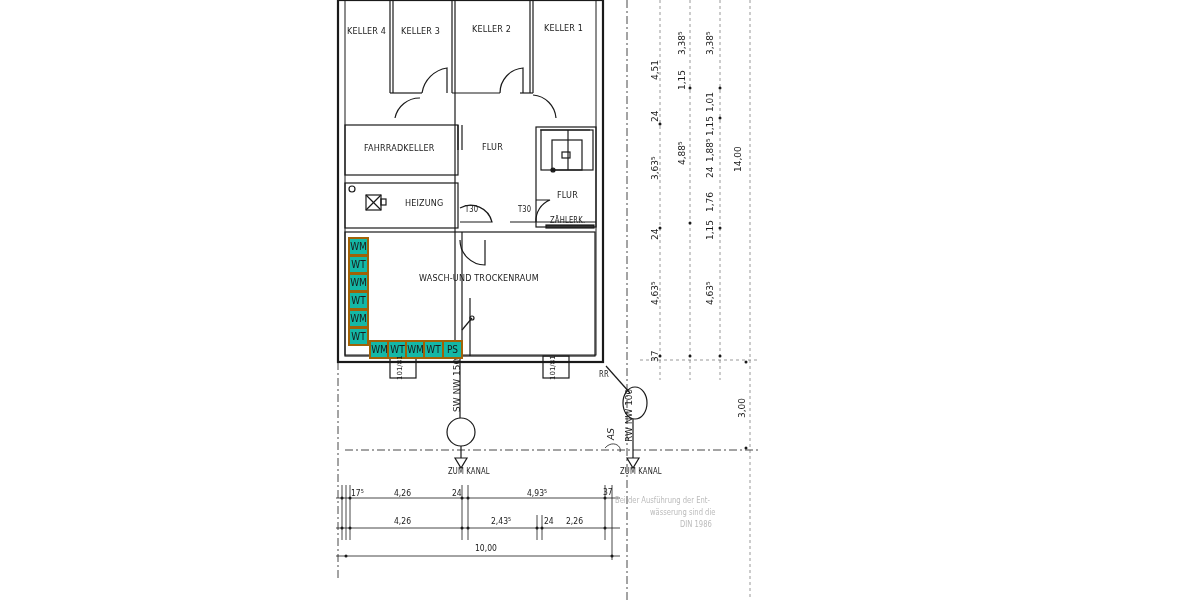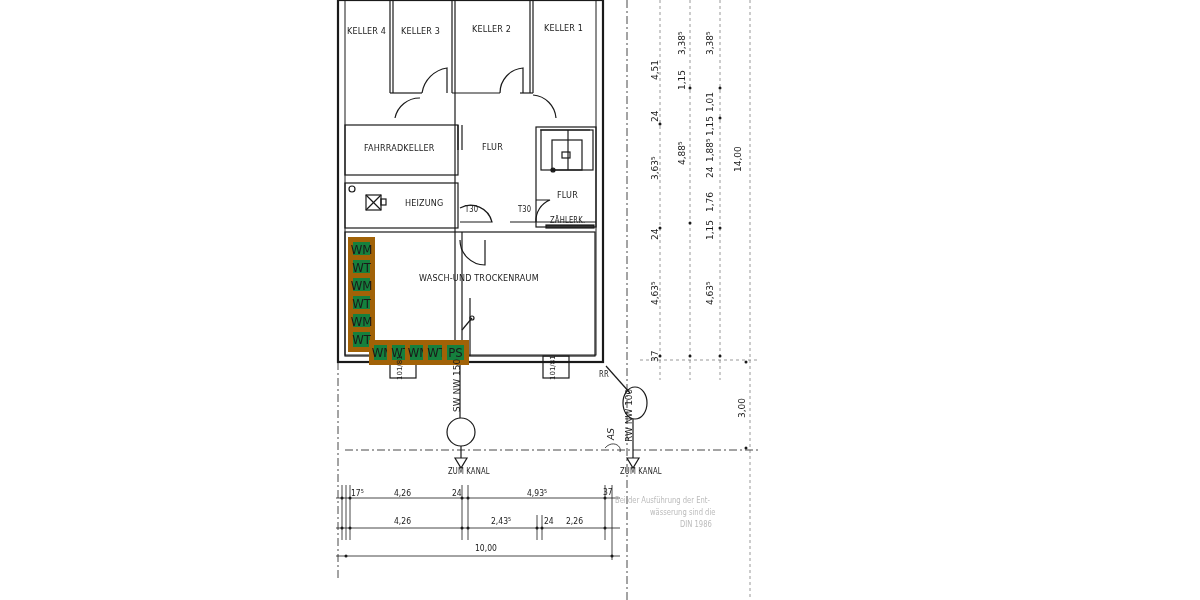--- a/index.html
+++ b/index.html
@@ -7,7 +7,7 @@
   #plan{position:absolute;left:0;top:0;width:1200px;height:600px;}
   .lbl{position:absolute;font-size:9.5px;letter-spacing:0.2px;white-space:nowrap;font-family:"DejaVu Sans",sans-serif;transform:scaleX(0.85);transform-origin:left center;}
   .small{font-size:8px;}
-  .appl{position:absolute;width:17px;height:15px;border:5px solid #a16207;font-size:13px;display:flex;align-items:center;justify-content:center;background:#15803d;}
+  .appl{position:absolute;width:17px;height:15px;border:2px solid #a16207;font-size:10px;display:flex;align-items:center;justify-content:center;background:#14b8a6;}
   .dim{position:absolute;font-size:9px;white-space:nowrap;font-family:"DejaVu Sans",sans-serif;transform:scaleX(0.85);transform-origin:left center;}
   .vdim{position:absolute;font-size:9px;white-space:nowrap;transform:rotate(-90deg);transform-origin:left top;font-family:"DejaVu Sans",sans-serif;}
   .faded{color:#bbb;}

